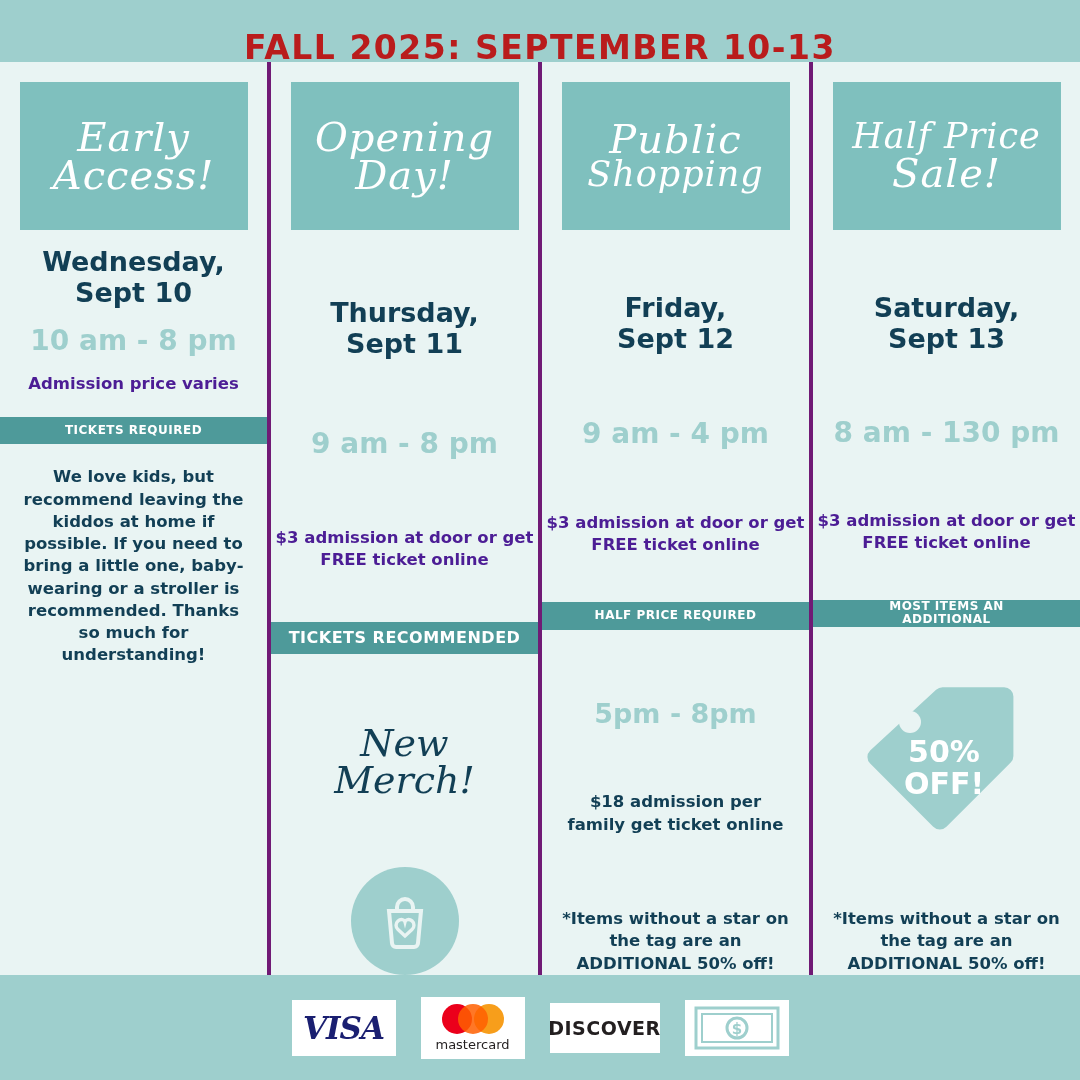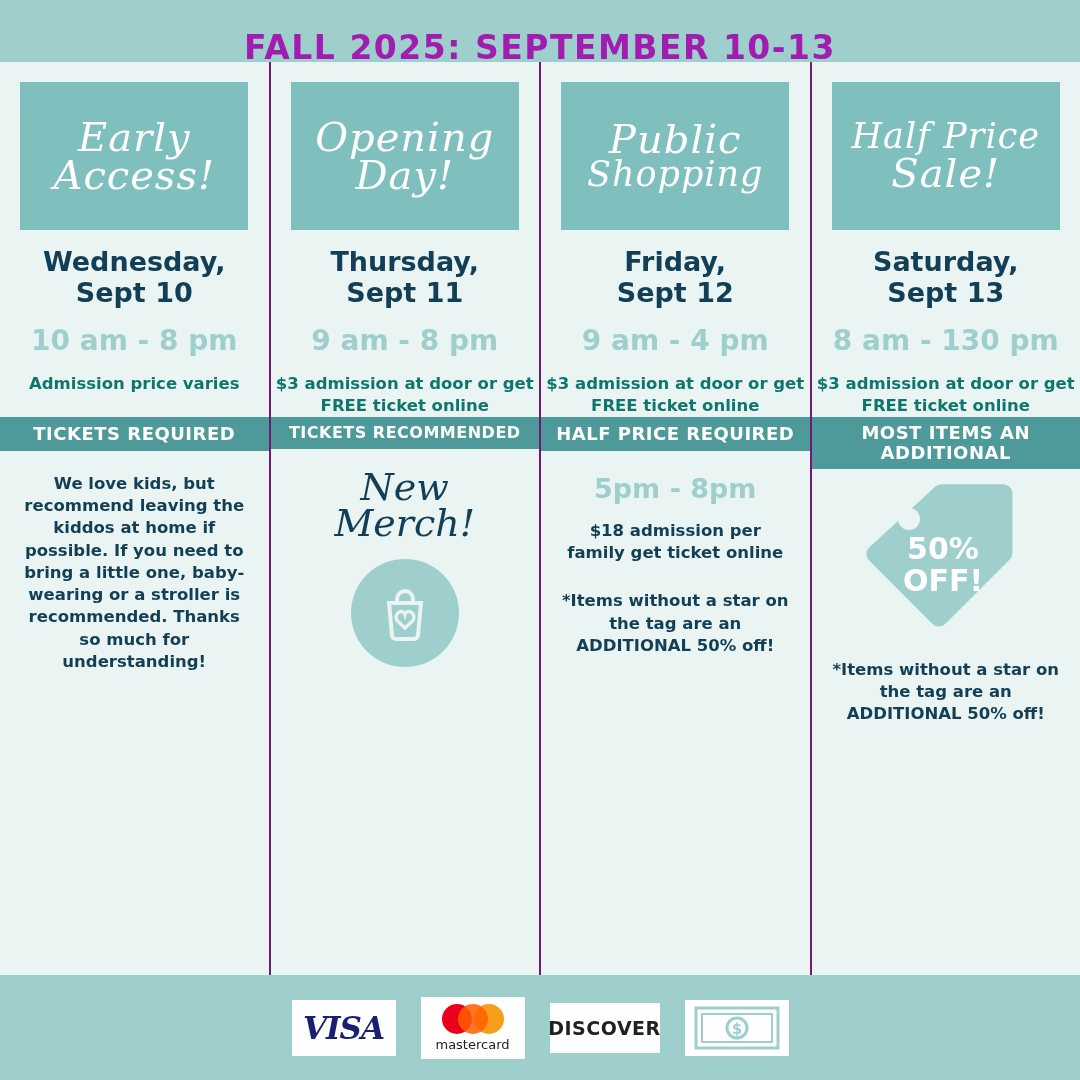--- a/index.html
+++ b/index.html
@@ -46,7 +46,7 @@
     justify-content: center;
   }
   .subtitle {
-    color: #a21caf;
+    color: #b91c1c;
     font-size: 33px;
     font-weight: bold;
     letter-spacing: 1.5px;

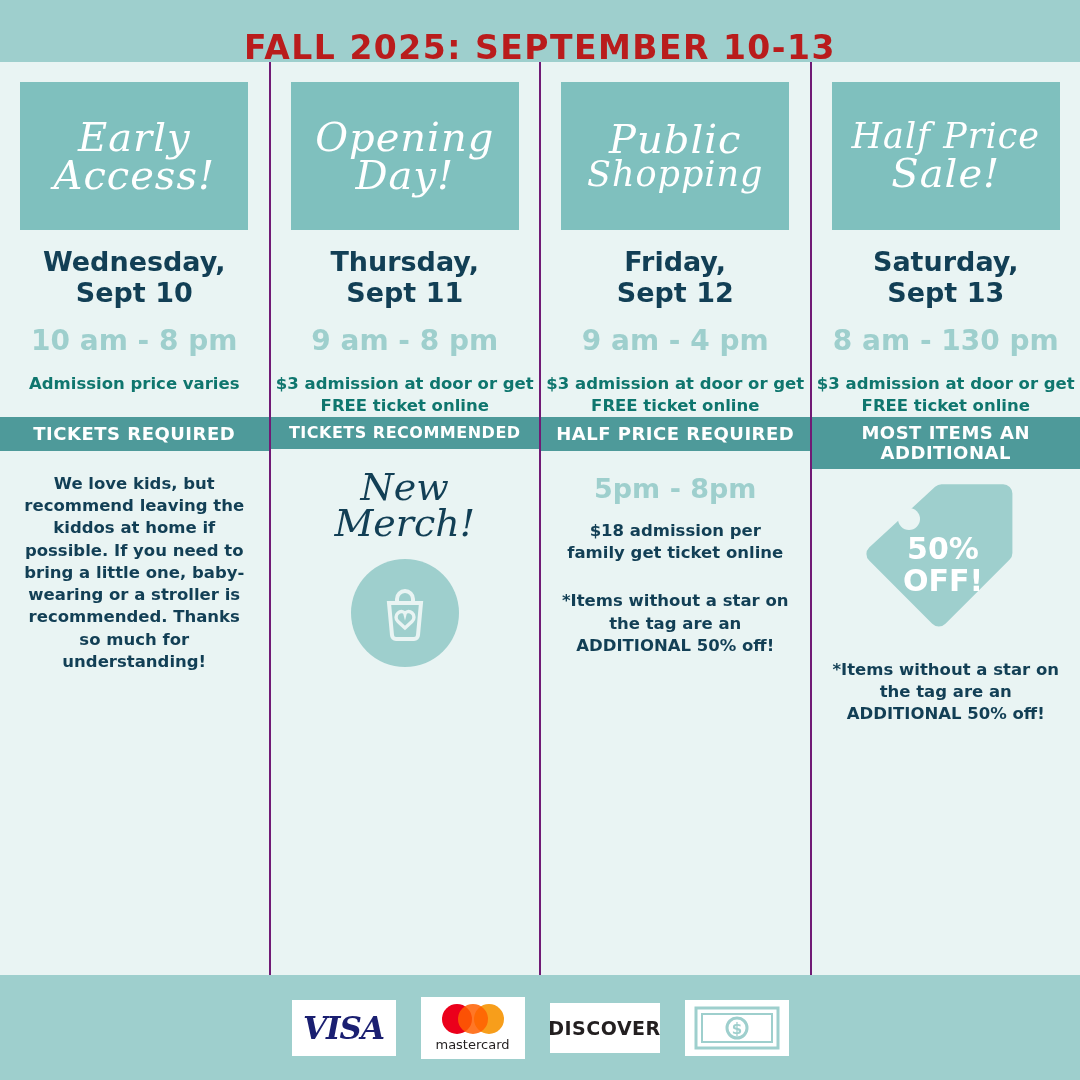--- a/index.html
+++ b/index.html
@@ -69,7 +69,8 @@
     position: relative;
   }
   .col + .col {
-    border-left: 2px solid #701a75;
+    border-left: 4px solid #701a75;
+    justify-content: space-between;
   }
   .script-box {
     width: 228px;

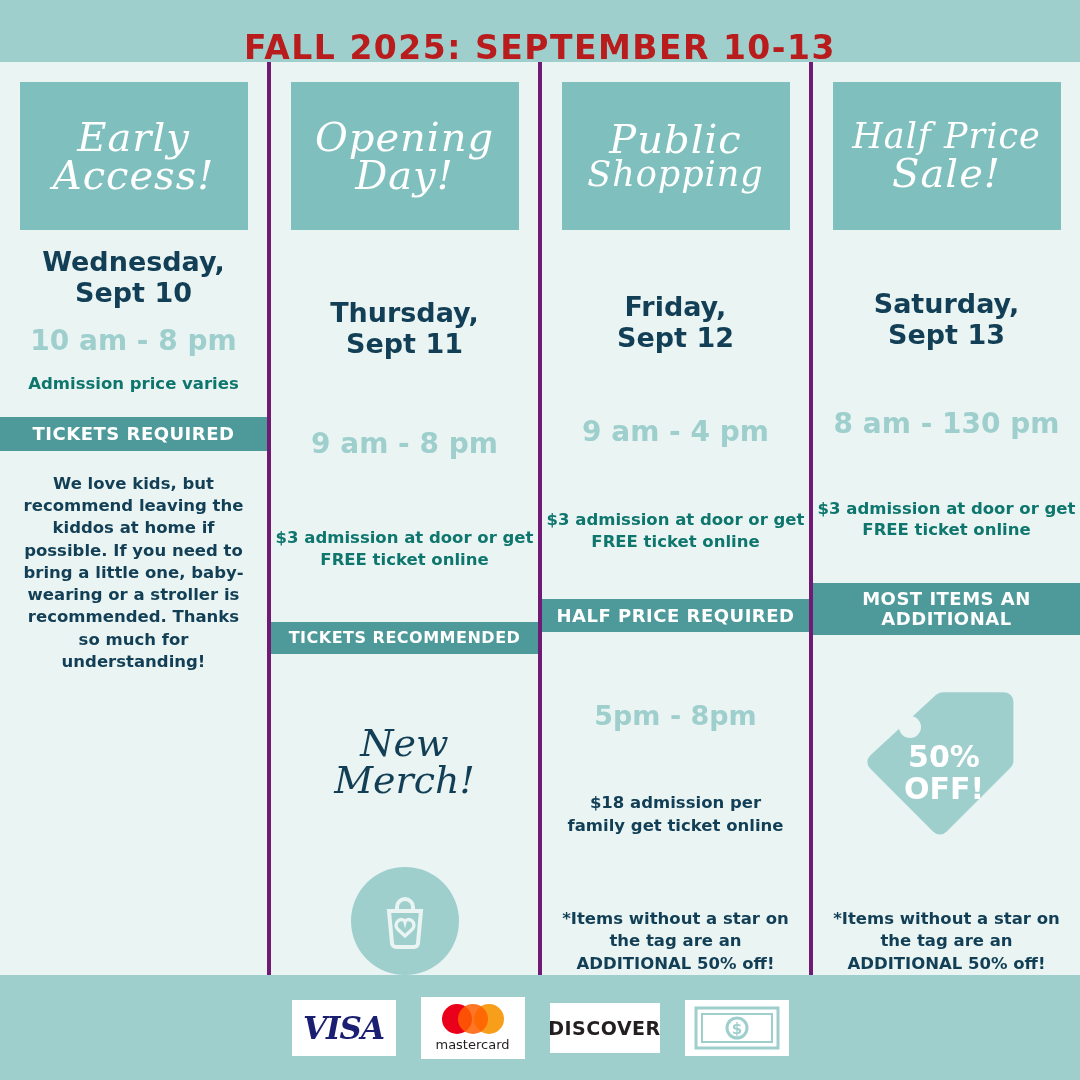--- a/index.html
+++ b/index.html
@@ -115,7 +115,7 @@
     margin-top: 16px;
     font-size: 16.5px;
     font-weight: bold;
-    color: #0f766e;
+    color: #4c1d95;
     text-align: center;
     line-height: 1.3;
     min-height: 44px;

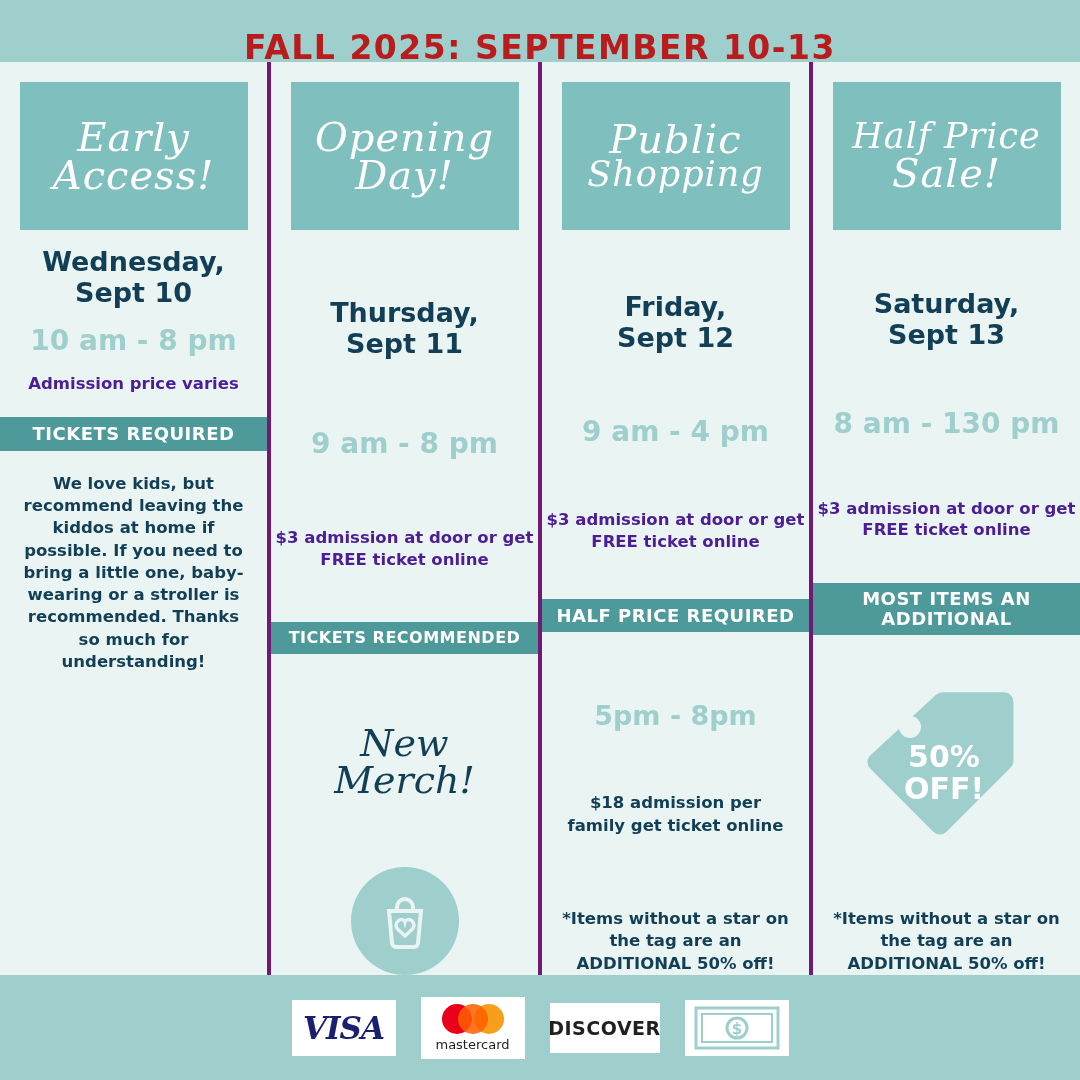--- a/index.html
+++ b/index.html
@@ -125,7 +125,7 @@
     width: 100%;
     background: #4e9a9a;
     color: #ffffff;
-    font-size: 18px;
+    font-size: 12px;
     font-weight: bold;
     letter-spacing: 0.5px;
     text-align: center;

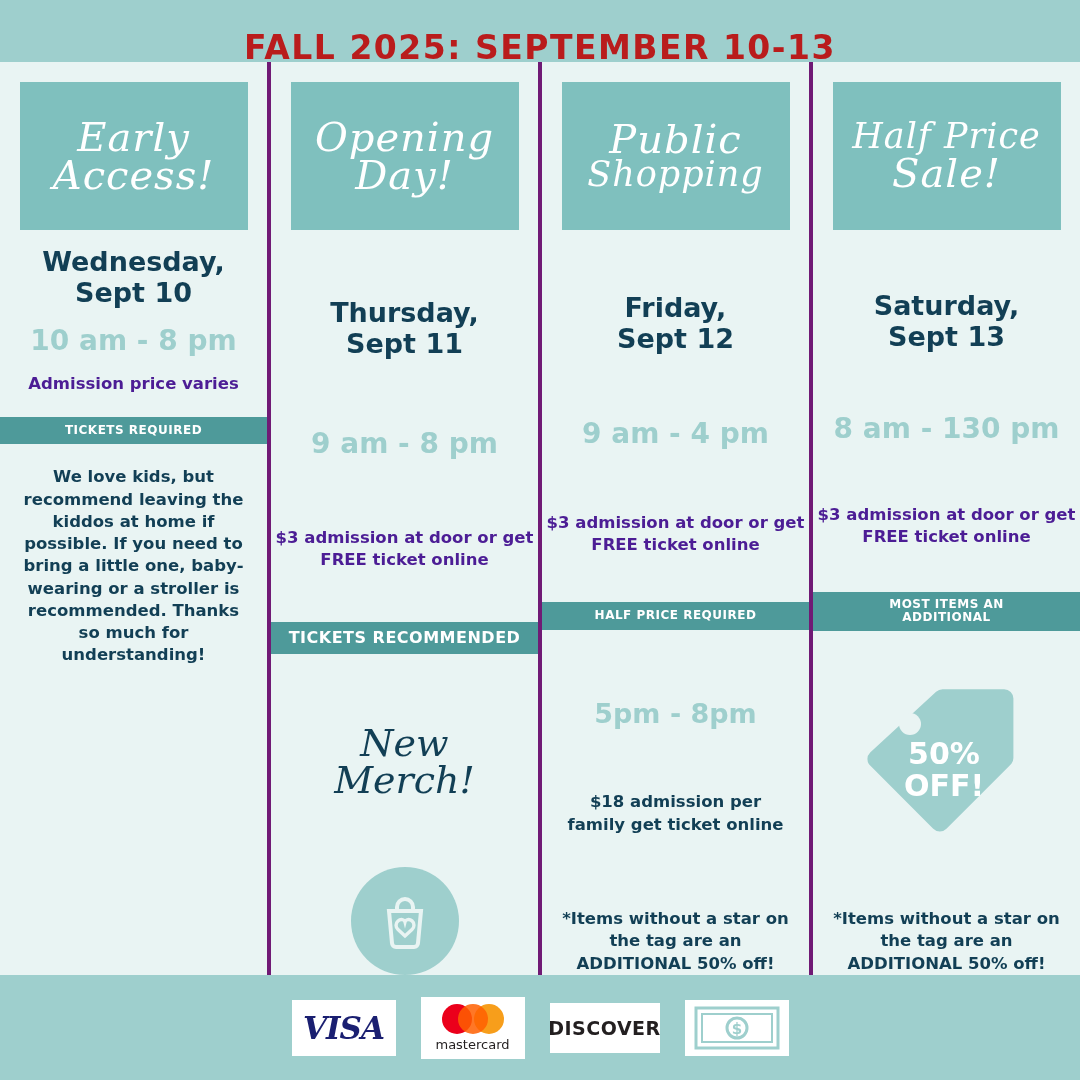--- a/index.html
+++ b/index.html
@@ -134,7 +134,7 @@
     font-family: "DejaVu Sans", sans-serif;
     box-sizing: border-box;
   }
-  .ribbon.two-line { padding: 6px 0; }
+  .ribbon.two-line { padding: 0 0; }
   .ribbon.sm { font-size: 16px; }
   .body-text {
     font-size: 16.5px;

